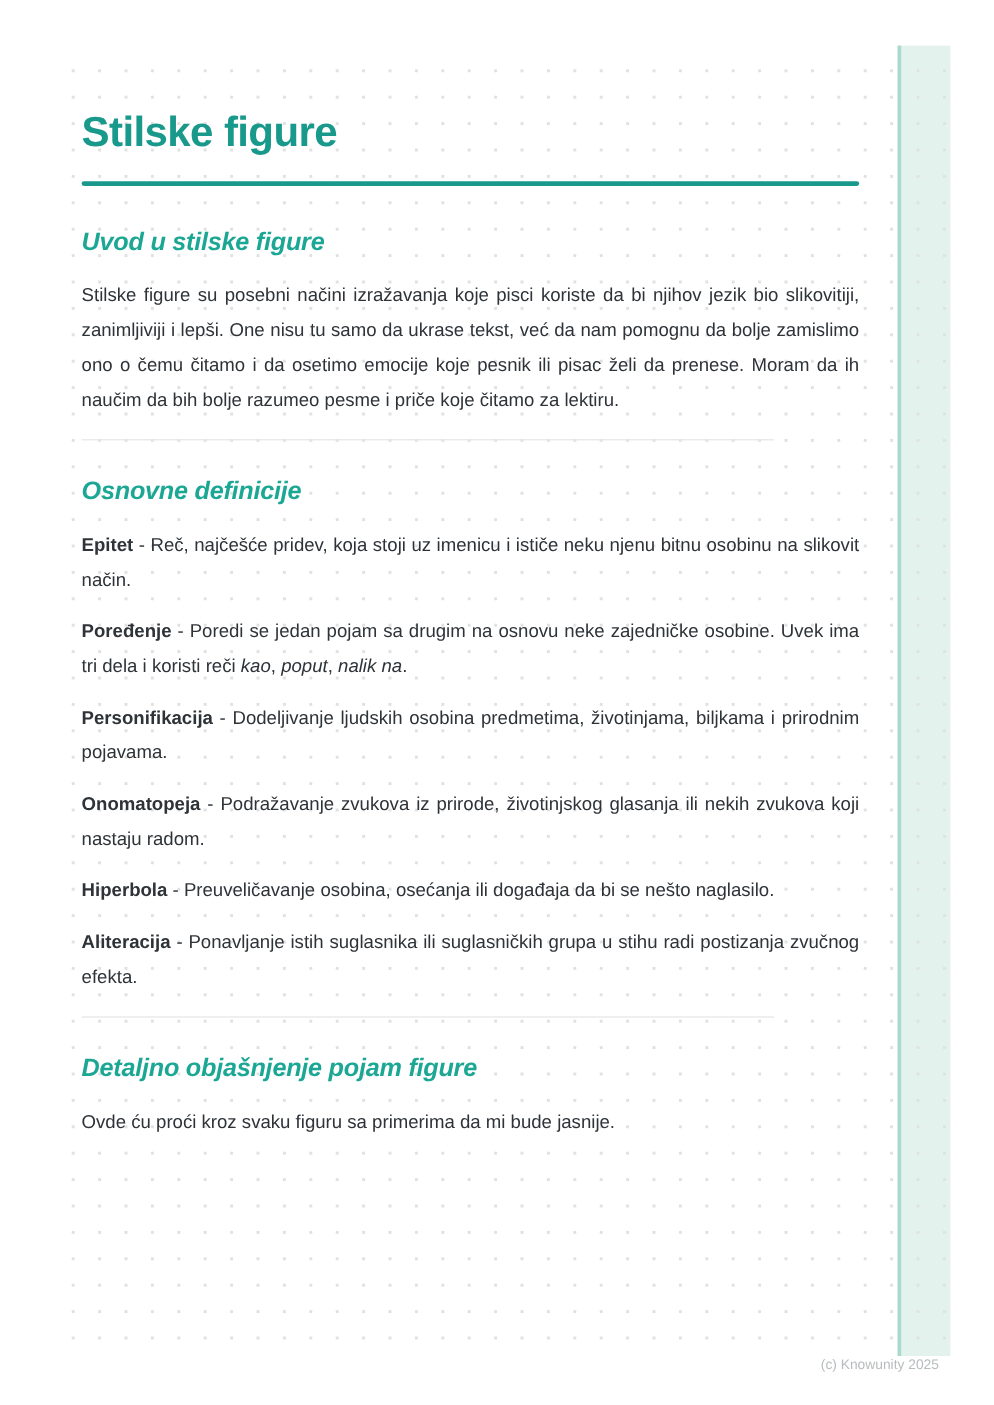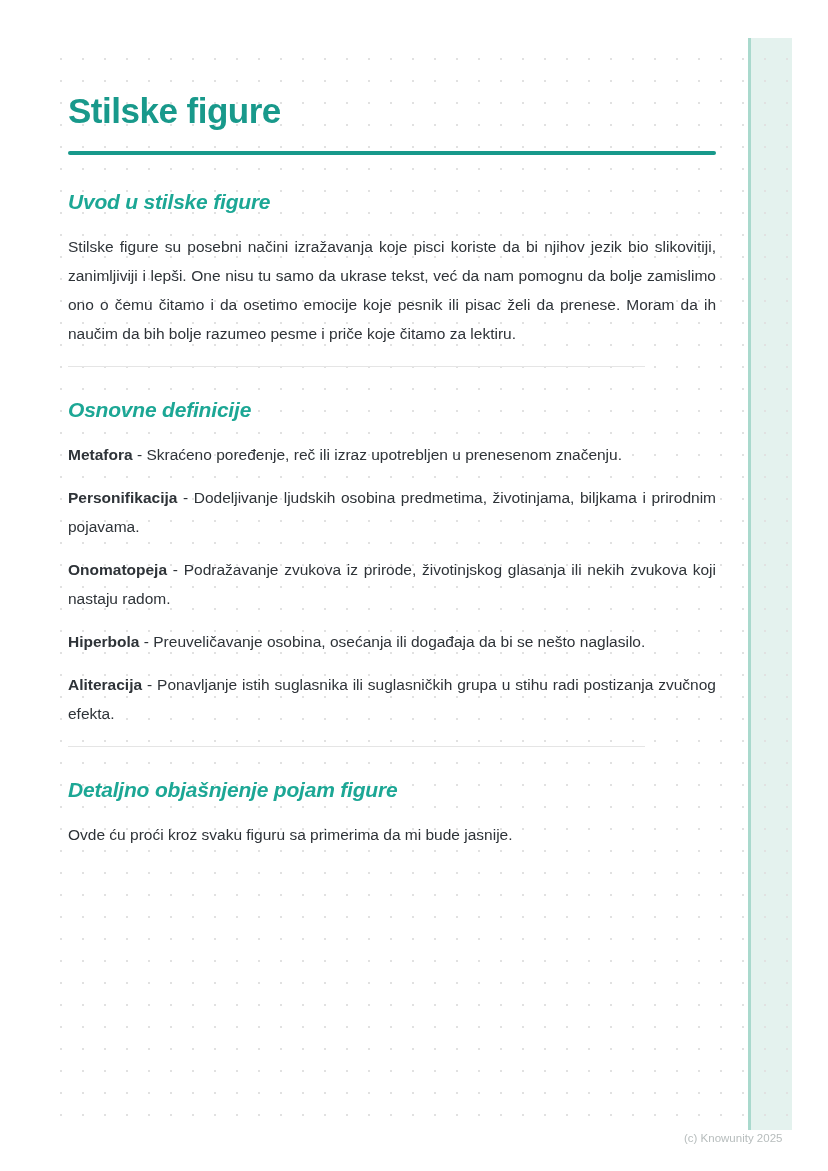--- a/index.html
+++ b/index.html
@@ -116,6 +116,7 @@
   <section>
     <h2 class="section-heading">Osnovne definicije</h2>
     <div id="definitions-list">
+        <p class="body-text definition"><b>Epitet</b><span> - Reč, najčešće pridev, koja stoji uz imenicu i ističe neku njenu bitnu osobinu na slikovit način.</span></p>
         <p class="body-text definition"><b>Metafora</b><span> - Skraćeno poređenje, reč ili izraz upotrebljen u prenesenom značenju.</span></p>
         <p class="body-text definition"><b>Personifikacija</b><span> - Dodeljivanje ljudskih osobina predmetima, životinjama, biljkama i prirodnim pojavama.</span></p>
         <p class="body-text definition"><b>Onomatopeja</b><span> - Podražavanje zvukova iz prirode, životinjskog glasanja ili nekih zvukova koji nastaju radom.</span></p>

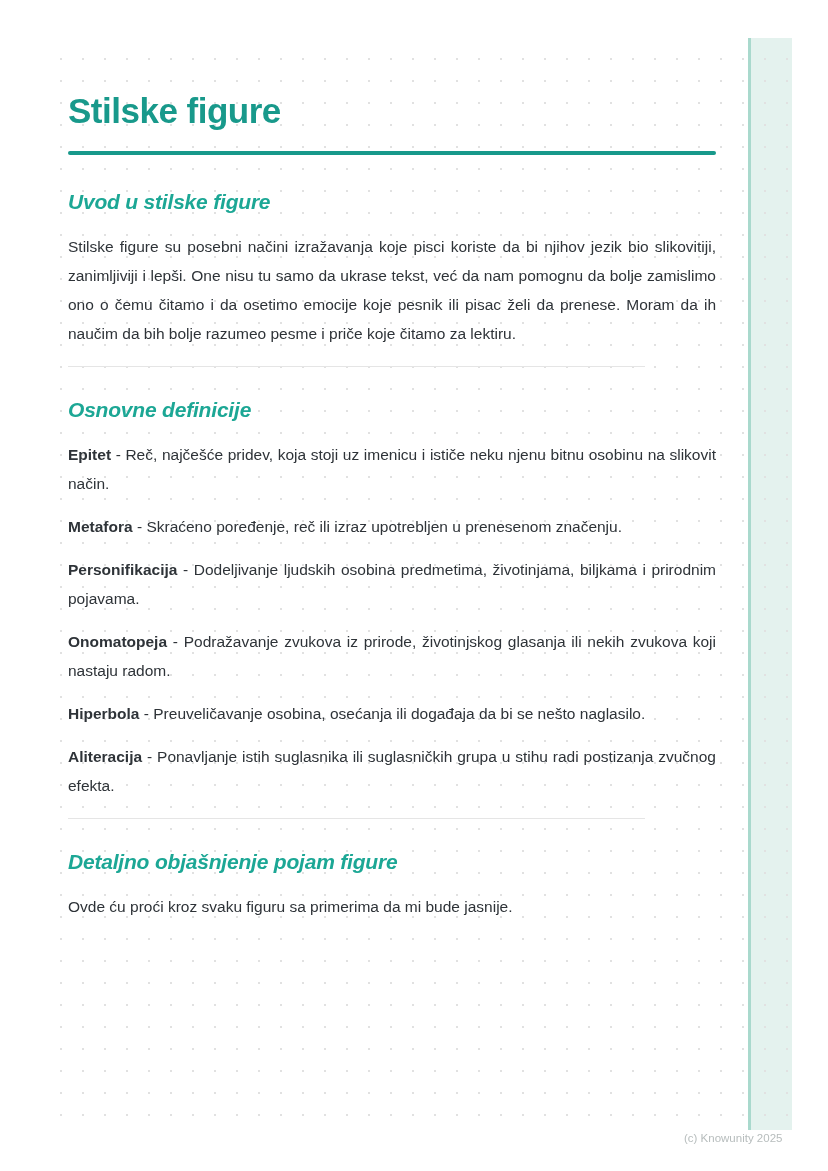--- a/index.html
+++ b/index.html
@@ -117,6 +117,7 @@
     <h2 class="section-heading">Osnovne definicije</h2>
     <div id="definitions-list">
         <p class="body-text definition"><b>Epitet</b><span> - Reč, najčešće pridev, koja stoji uz imenicu i ističe neku njenu bitnu osobinu na slikovit način.</span></p>
+        <p class="body-text definition"><b>Poređenje</b><span> - Poredi se jedan pojam sa drugim na osnovu neke zajedničke osobine. Uvek ima tri dela i koristi reči </span><i>kao</i><span>, </span><i>poput</i><span>, </span><i>nalik na</i><span>.</span></p>
         <p class="body-text definition"><b>Metafora</b><span> - Skraćeno poređenje, reč ili izraz upotrebljen u prenesenom značenju.</span></p>
         <p class="body-text definition"><b>Personifikacija</b><span> - Dodeljivanje ljudskih osobina predmetima, životinjama, biljkama i prirodnim pojavama.</span></p>
         <p class="body-text definition"><b>Onomatopeja</b><span> - Podražavanje zvukova iz prirode, životinjskog glasanja ili nekih zvukova koji nastaju radom.</span></p>

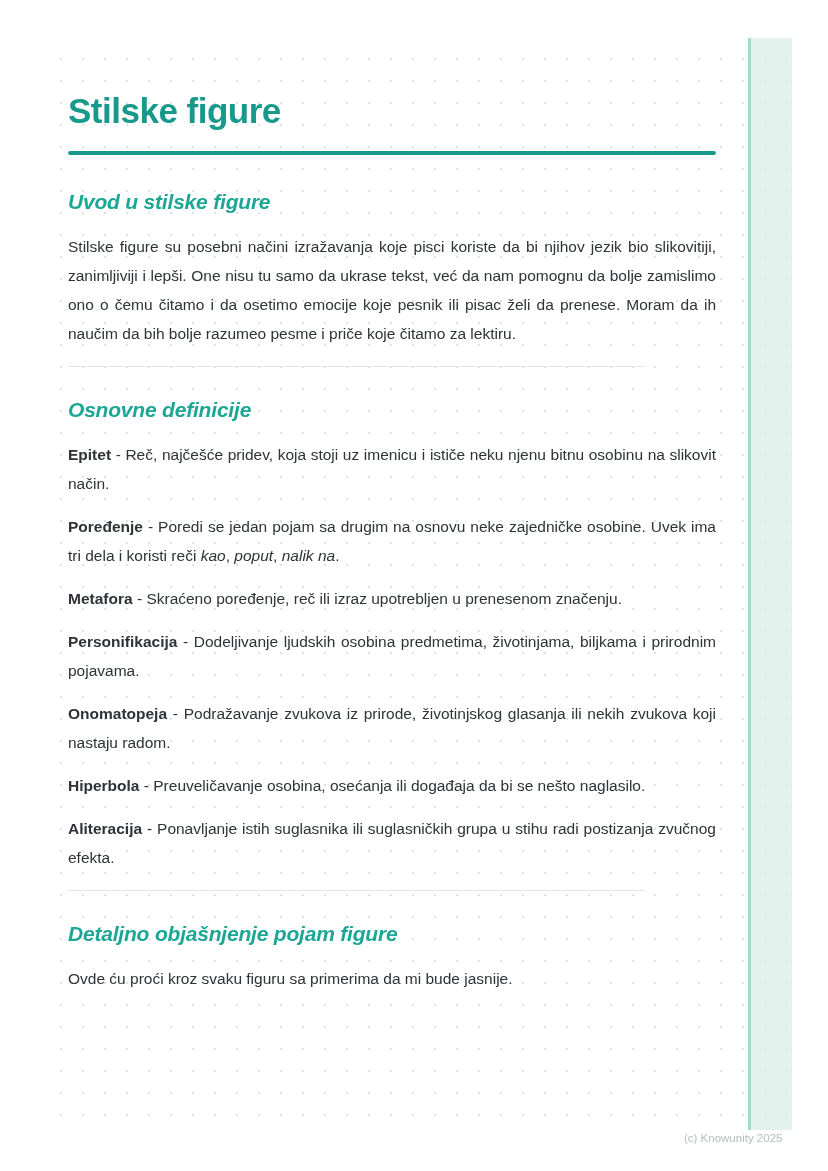--- a/index.html
+++ b/index.html
@@ -118,7 +118,6 @@
     <div id="definitions-list">
         <p class="body-text definition"><b>Epitet</b><span> - Reč, najčešće pridev, koja stoji uz imenicu i ističe neku njenu bitnu osobinu na slikovit način.</span></p>
         <p class="body-text definition"><b>Poređenje</b><span> - Poredi se jedan pojam sa drugim na osnovu neke zajedničke osobine. Uvek ima tri dela i koristi reči </span><i>kao</i><span>, </span><i>poput</i><span>, </span><i>nalik na</i><span>.</span></p>
-        <p class="body-text definition"><b>Metafora</b><span> - Skraćeno poređenje, reč ili izraz upotrebljen u prenesenom značenju.</span></p>
         <p class="body-text definition"><b>Personifikacija</b><span> - Dodeljivanje ljudskih osobina predmetima, životinjama, biljkama i prirodnim pojavama.</span></p>
         <p class="body-text definition"><b>Onomatopeja</b><span> - Podražavanje zvukova iz prirode, životinjskog glasanja ili nekih zvukova koji nastaju radom.</span></p>
         <p class="body-text definition"><b>Hiperbola</b><span> - Preuveličavanje osobina, osećanja ili događaja da bi se nešto naglasilo.</span></p>

